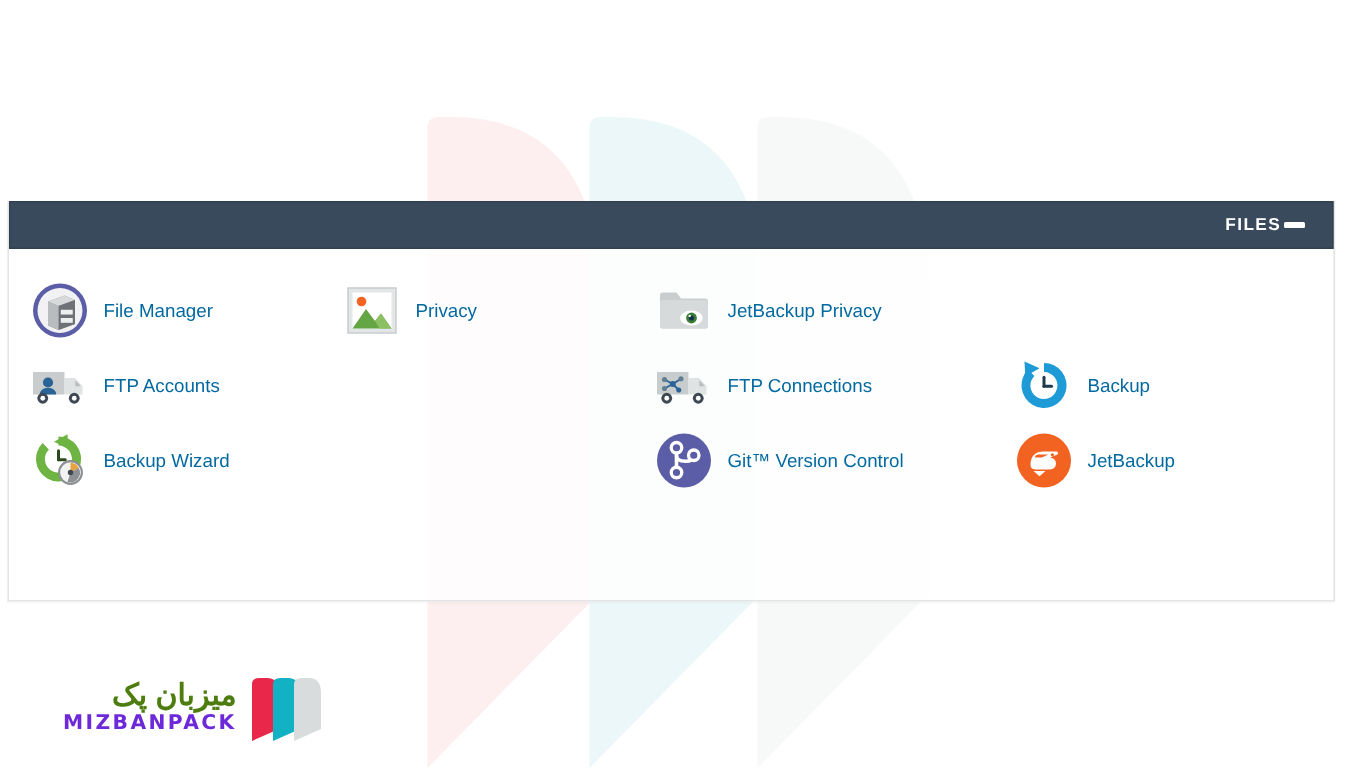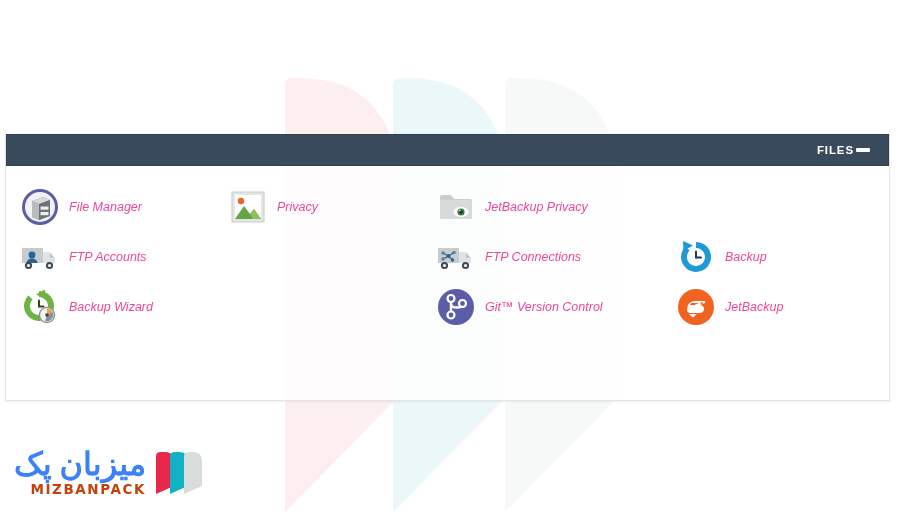--- a/index.html
+++ b/index.html
@@ -90,11 +90,10 @@
   }
   .tile-icon svg { display: block; }
   .tile-label {
-    color: #ec4899;
+    color: #0369a1;
     font-size: 12.5px;
     white-space: nowrap;
     line-height: 1;
-    font-style: italic;
   }
   .tile.empty { cursor: default; }
 

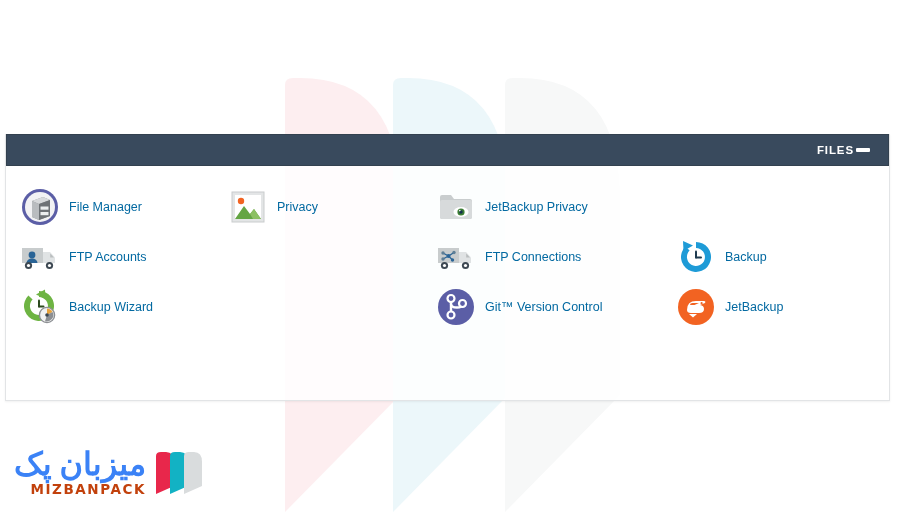--- a/index.html
+++ b/index.html
@@ -112,10 +112,10 @@
     margin-right: 6px;
   }
   .logo-fa {
-    font-family: Liberation Serif, serif;
-    font-size: 32px;
+    font-family: Liberation Sans, sans-serif;
+    font-size: 20px;
     font-weight: bold;
-    color: #3b82f6;
+    color: #4d7c0f;
     line-height: 1.05;
     direction: rtl;
   }

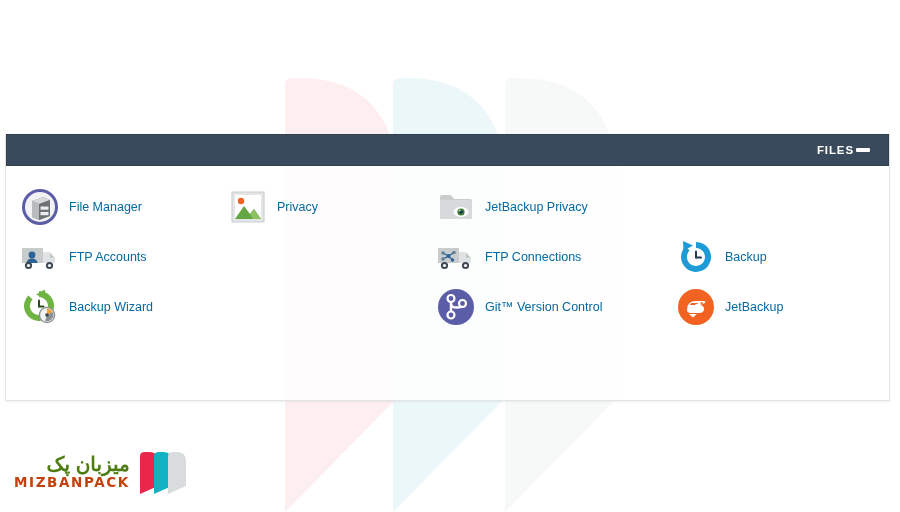--- a/index.html
+++ b/index.html
@@ -123,10 +123,11 @@
     font-family: "DejaVu Sans", sans-serif;
     font-size: 13.5px;
     font-weight: bold;
-    color: #c2410c;
+    color: #6d28d9;
     letter-spacing: 1.6px;
     line-height: 1;
     margin-top: 1px;
+    margin-left: 28px;
   }
   .logo-mark { display:block; }
 </style>

